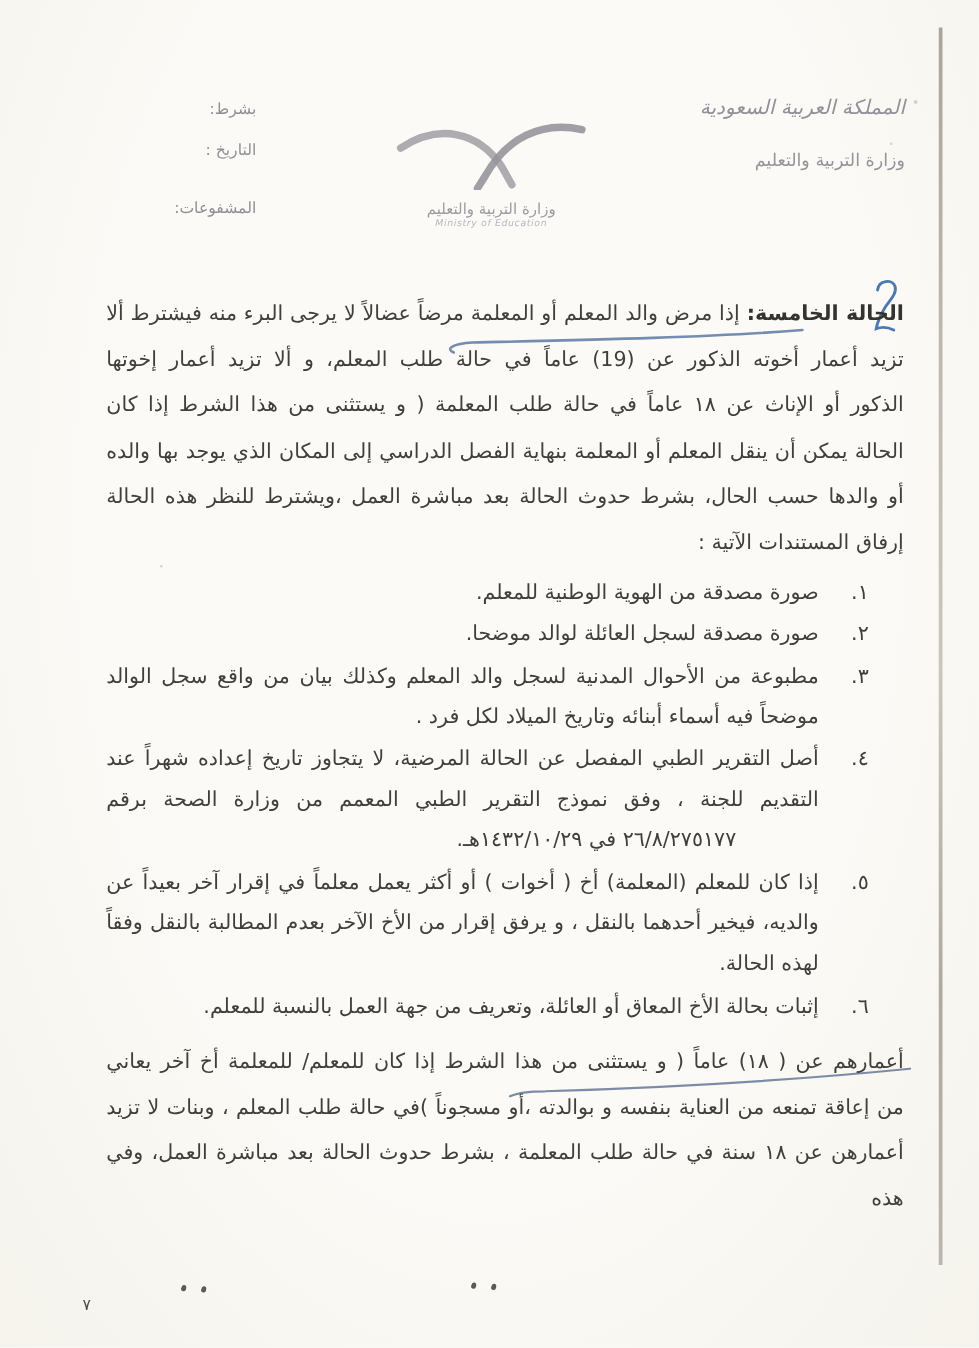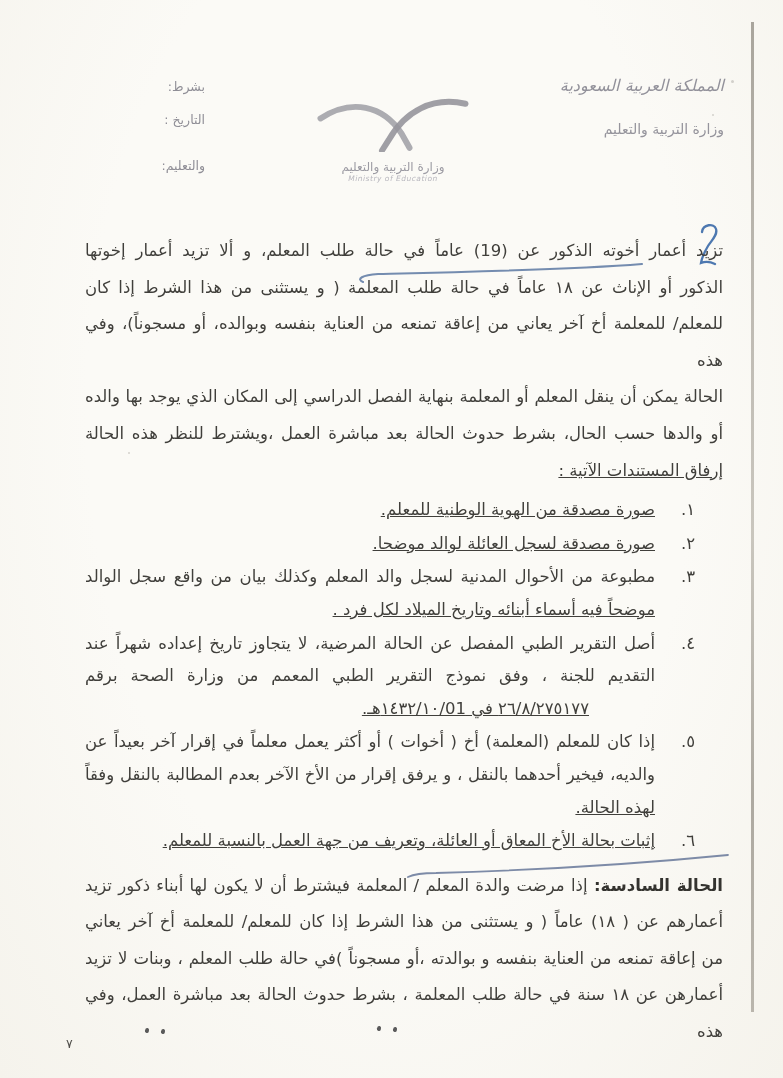--- a/index.html
+++ b/index.html
@@ -74,7 +74,7 @@
 
   <div class="h-field f0">بشرط:</div>
   <div class="h-field f1">التاريخ :</div>
-  <div class="h-field f2">والتعليم:</div>
+  <div class="h-field f2">المشفوعات:</div>
 
   <svg class="pen" style="left:696px;top:221px;" width="28" height="48" viewBox="0 0 28 48">
     <path d="M 6 11 C 7 3 18 2 20 8 C 22 14 15 20 12 25 C 9 30 6 36 5 42 C 10 40 15 41 19 43" fill="none" stroke="#4d78b0" stroke-width="2.3" stroke-linecap="round"></path>

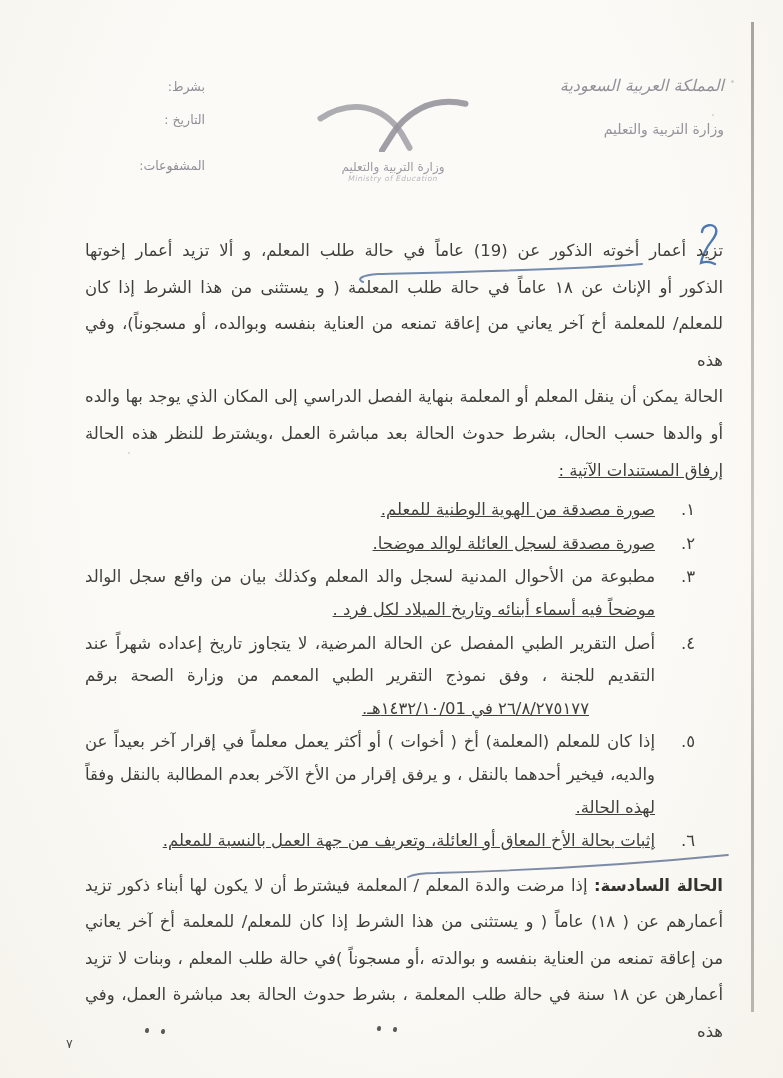--- a/index.html
+++ b/index.html
@@ -91,6 +91,10 @@
   <div class="doc-body">
 
     <div class="para">
+      <div class="line justify">
+        <span class="b">الحالة الخامسة:</span>
+        <span>إذا مرض والد المعلم أو المعلمة مرضاً عضالاً لا يرجى البرء منه فيشترط ألا</span>
+      </div>
       <div>
           <div class="line justify">تزيد أعمار أخوته الذكور عن (19) عاماً في حالة طلب المعلم، و ألا تزيد أعمار إخوتها</div>
           <div class="line justify">الذكور أو الإناث عن ١٨ عاماً في حالة طلب المعلمة ( و يستثنى من هذا الشرط إذا كان</div>

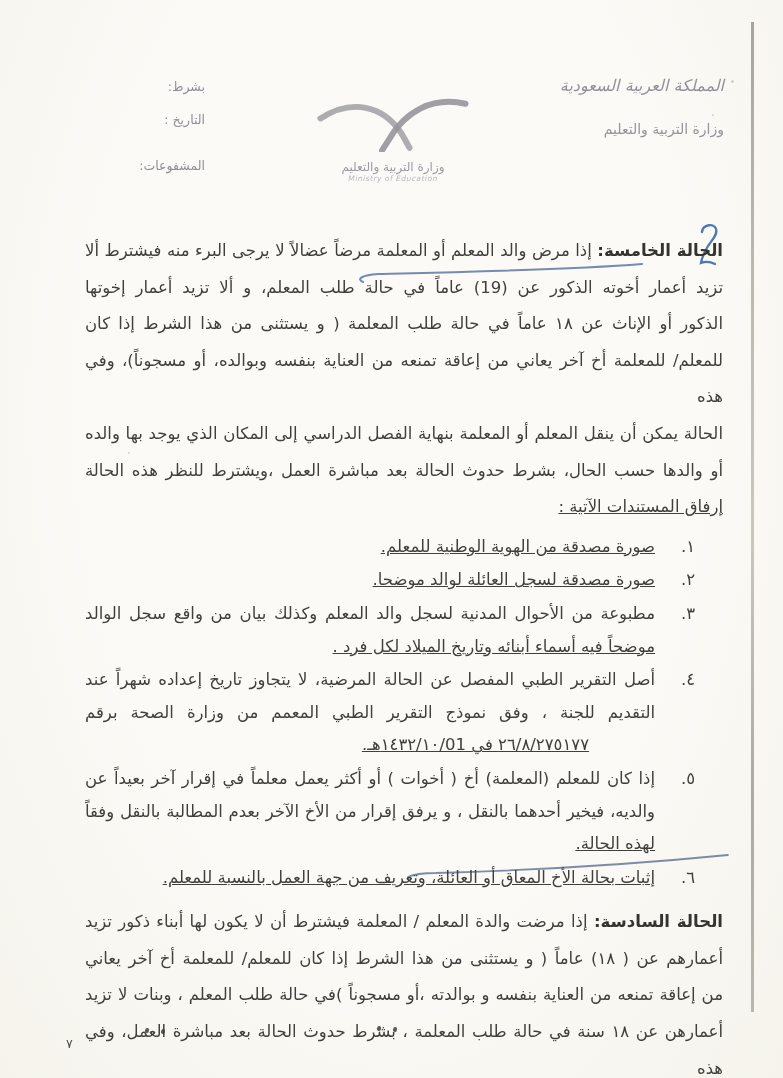--- a/index.html
+++ b/index.html
@@ -98,7 +98,6 @@
       <div>
           <div class="line justify">تزيد أعمار أخوته الذكور عن (19) عاماً في حالة طلب المعلم، و ألا تزيد أعمار إخوتها</div>
           <div class="line justify">الذكور أو الإناث عن ١٨ عاماً في حالة طلب المعلمة ( و يستثنى من هذا الشرط إذا كان</div>
-          <div class="line justify">للمعلم/ للمعلمة أخ آخر يعاني من إعاقة تمنعه من العناية بنفسه وبوالده، أو مسجوناً)، وفي هذه</div>
           <div class="line justify">الحالة يمكن أن ينقل المعلم أو المعلمة بنهاية الفصل الدراسي إلى المكان الذي يوجد بها والده</div>
           <div class="line justify">أو والدها حسب الحال، بشرط حدوث الحالة بعد مباشرة العمل ،ويشترط للنظر هذه الحالة</div>
         </div>

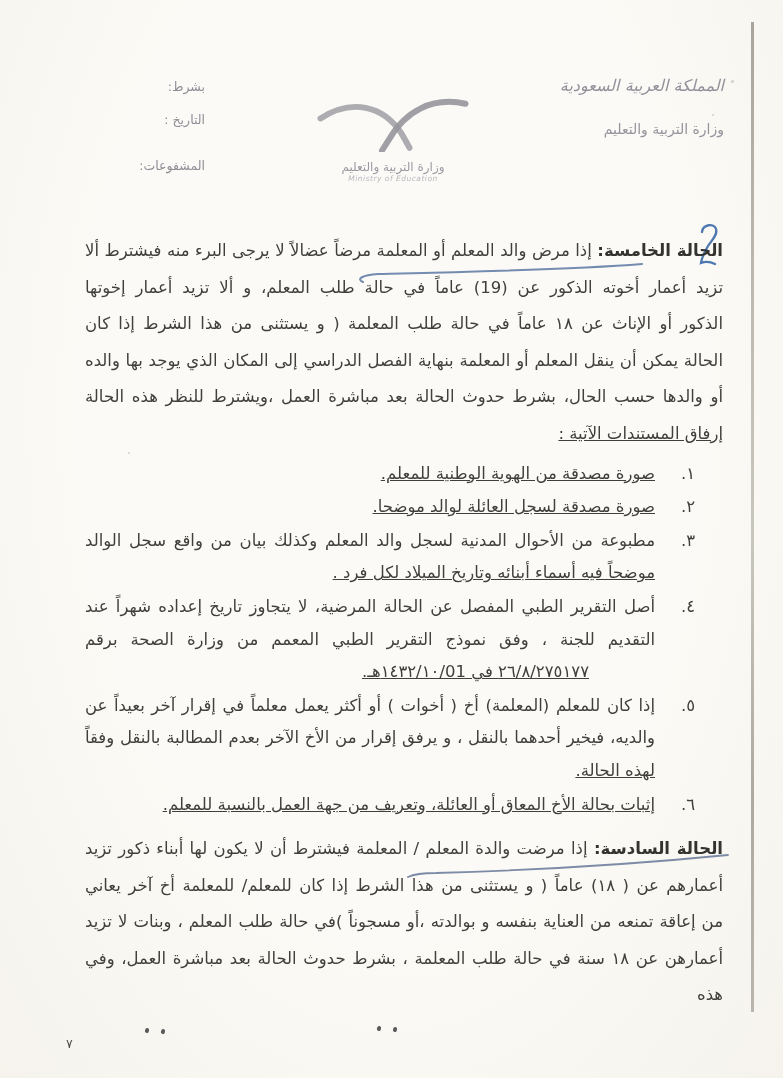--- a/index.html
+++ b/index.html
@@ -33,7 +33,7 @@
   .para { line-height:36.6px; margin:0; }
   .line { text-align:right; }
   .line.justify { text-align:justify; text-align-last:justify; }
-  .line.end { text-align:right; text-align-last:right;text-decoration:underline; }
+  .line.end { text-align:right; text-align-last:right; }
   .b { font-weight:bold; color:#34332f; }
   .doclist { list-style:none; margin:5px 28px 0 0; padding:0; line-height:32.6px; }
   .doclist li { display:flex; margin:0 0 1px 0; }

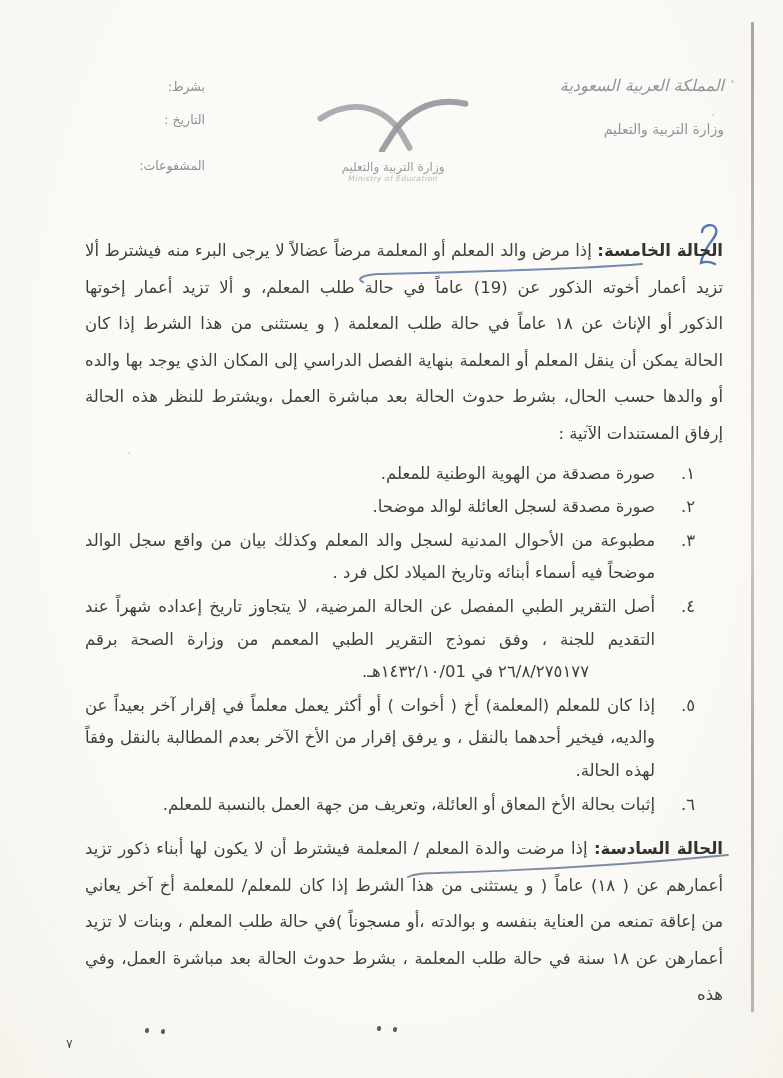--- a/index.html
+++ b/index.html
@@ -129,7 +129,7 @@
         <div class="itxt">
             <div class="line justify">أصل التقرير الطبي المفصل عن الحالة المرضية، لا يتجاوز تاريخ إعداده شهراً عند</div>
             <div class="line justify">التقديم للجنة ، وفق نموذج التقرير الطبي المعمم من وزارة الصحة برقم</div>
-            <div class="line end">٢٦/٨/٢٧٥١٧٧ في ١٤٣٢/١٠/01هـ.</div>
+            <div class="line end">٢٦/٨/٢٧٥١٧٧ في ١٤٣٢/١٠/٢٩هـ.</div>
           </div>
       </li>
       <li>

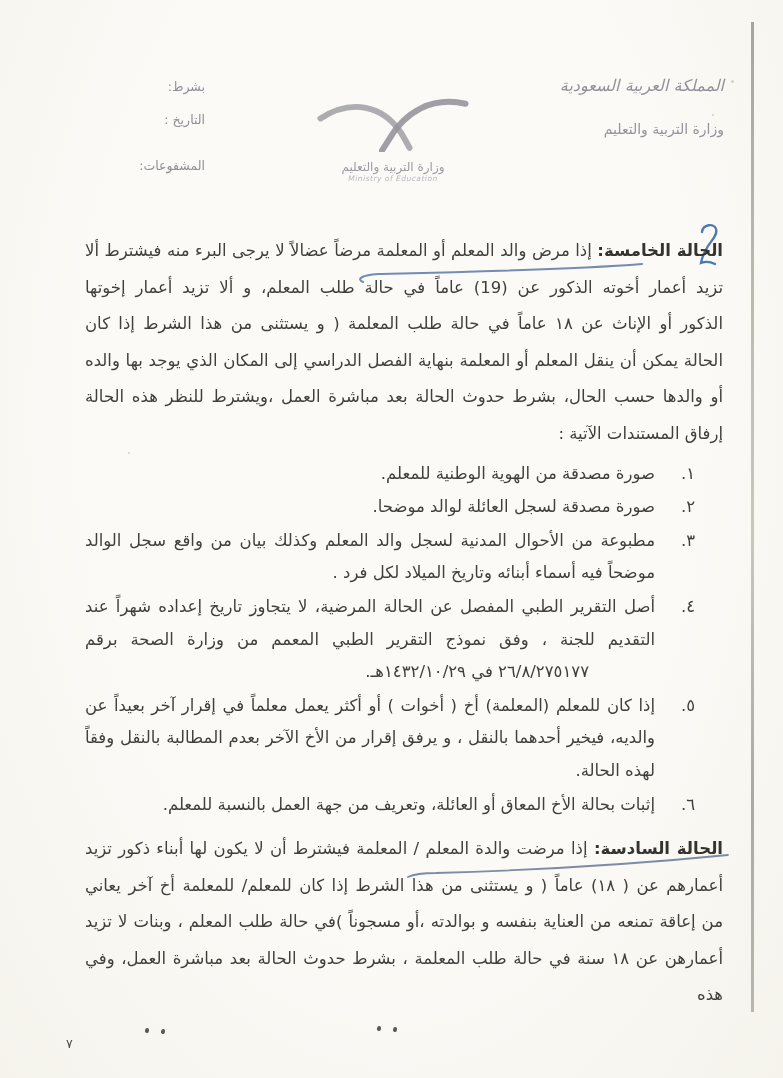--- a/index.html
+++ b/index.html
@@ -149,10 +149,6 @@
     </ol>
 
     <div class="para case6">
-      <div class="line justify">
-        <span class="b">الحالة السادسة:</span>
-        <span>إذا مرضت والدة المعلم / المعلمة فيشترط أن لا يكون لها أبناء ذكور تزيد</span>
-      </div>
       <div>
           <div class="line justify">أعمارهم عن ( ١٨) عاماً ( و يستثنى من هذا الشرط إذا كان للمعلم/ للمعلمة أخ آخر يعاني</div>
           <div class="line justify">من إعاقة تمنعه من العناية بنفسه و بوالدته ،أو مسجوناً )في حالة طلب المعلم ، وبنات لا تزيد</div>

